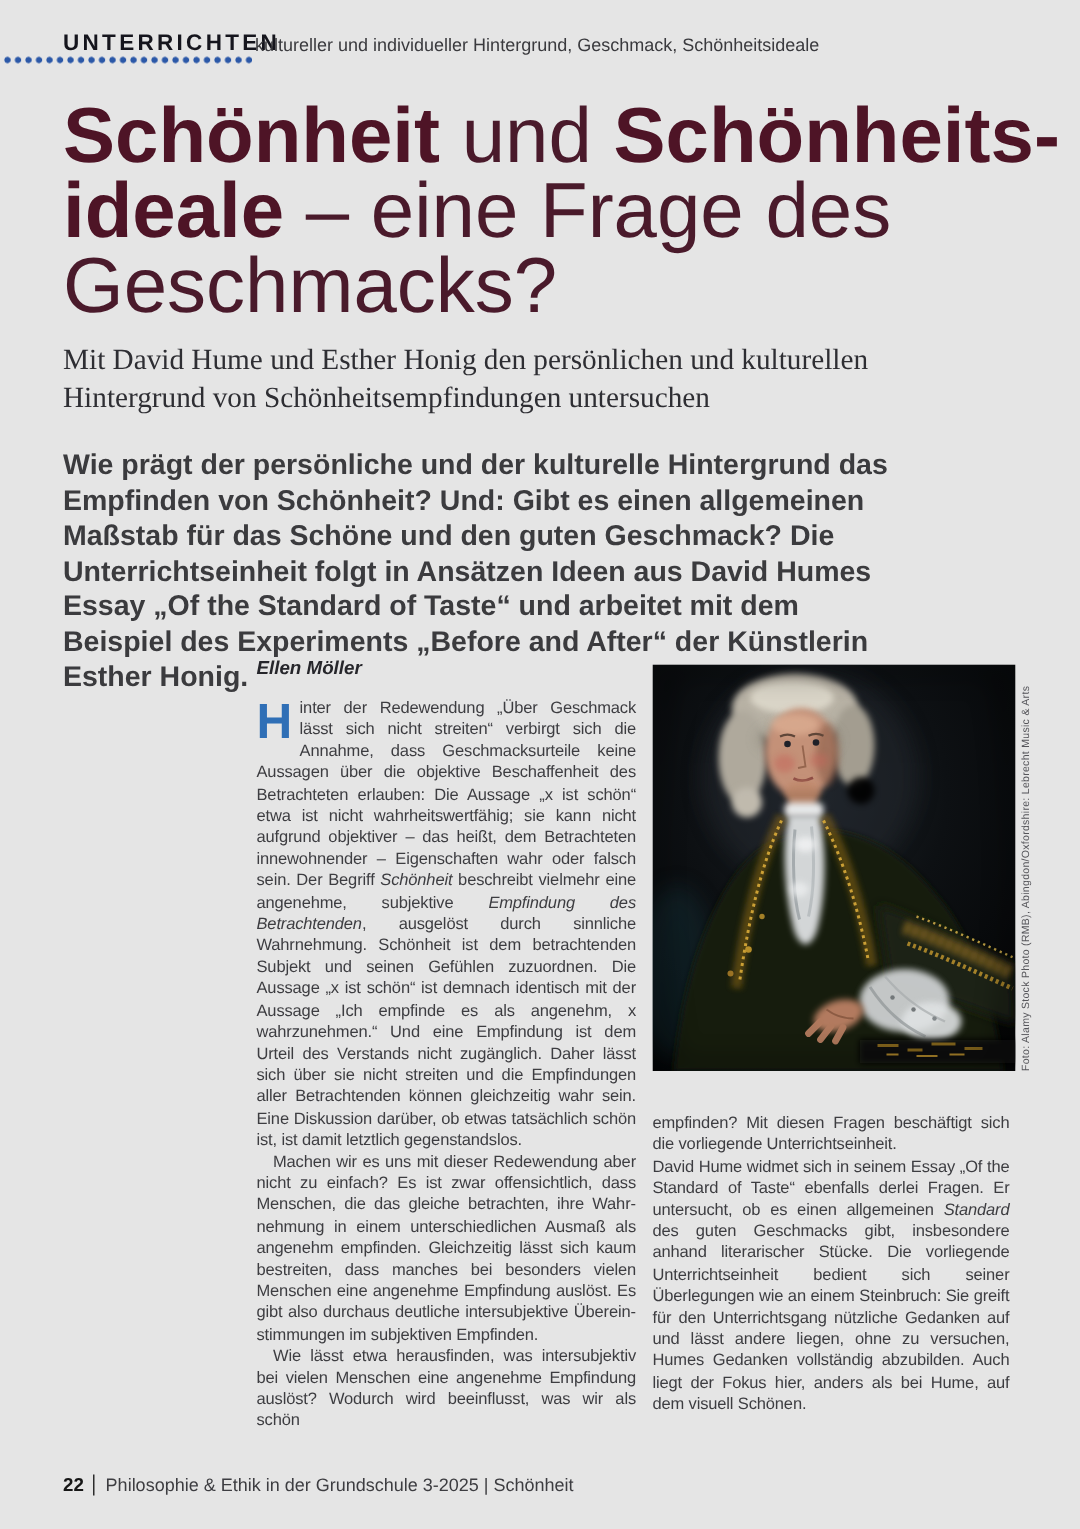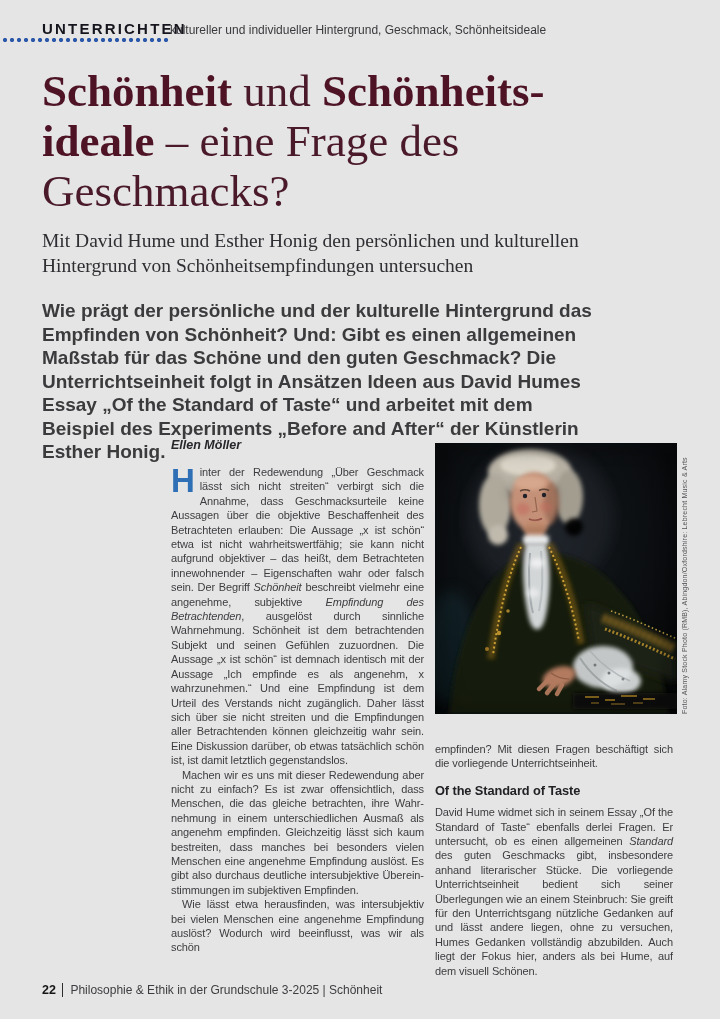--- a/index.html
+++ b/index.html
@@ -27,7 +27,7 @@
   
   .article-title {
     position:absolute; left:42px; top:66px;
-    font-family:Liberation Serif, serif; font-size:45px; line-height:50px;
+    font-family:Liberation Sans, sans-serif; font-size:52px; line-height:50px;
     color:#4e1426; white-space:nowrap;
   }
   .article-title .tb { font-weight:bold; }

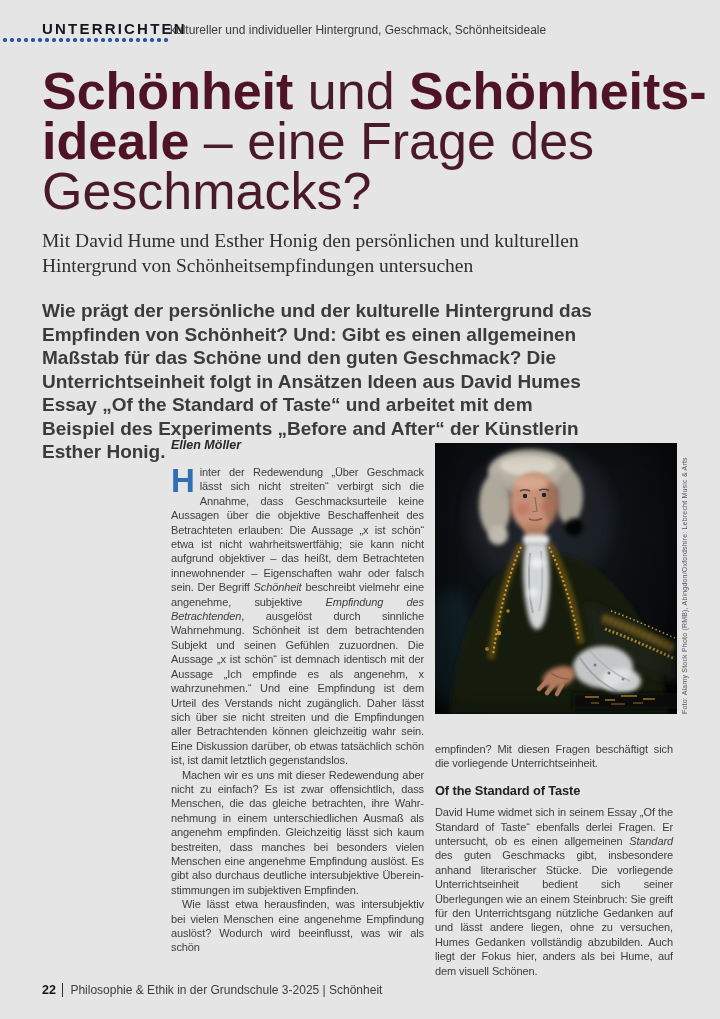--- a/index.html
+++ b/index.html
@@ -212,7 +212,6 @@
 
     <div class="body-text">
       <p>empfinden? Mit diesen Fragen beschäftigt sich die vorliegende Unterrichtseinheit.</p>
-      <div class="sub-heading">Of the Standard of Taste</div>
       <p><span>David Hume widmet sich in seinem Essay „Of the Standard of Taste“ ebenfalls derlei Fragen. Er unter­sucht, ob es einen allgemeinen </span><i>Standard</i><span> des guten Geschmacks gibt, insbesondere anhand literarischer Stücke. Die vorliegende Unterrichts­einheit bedient sich seiner Überlegungen wie an einem Steinbruch: Sie greift für den Unterrichts­gang nützliche Gedanken auf und lässt andere liegen, ohne zu versuchen, Humes Gedanken voll­ständig abzubilden. Auch liegt der Fokus hier, anders als bei Hume, auf dem visuell Schönen.</span></p>
     </div>
   </div>

